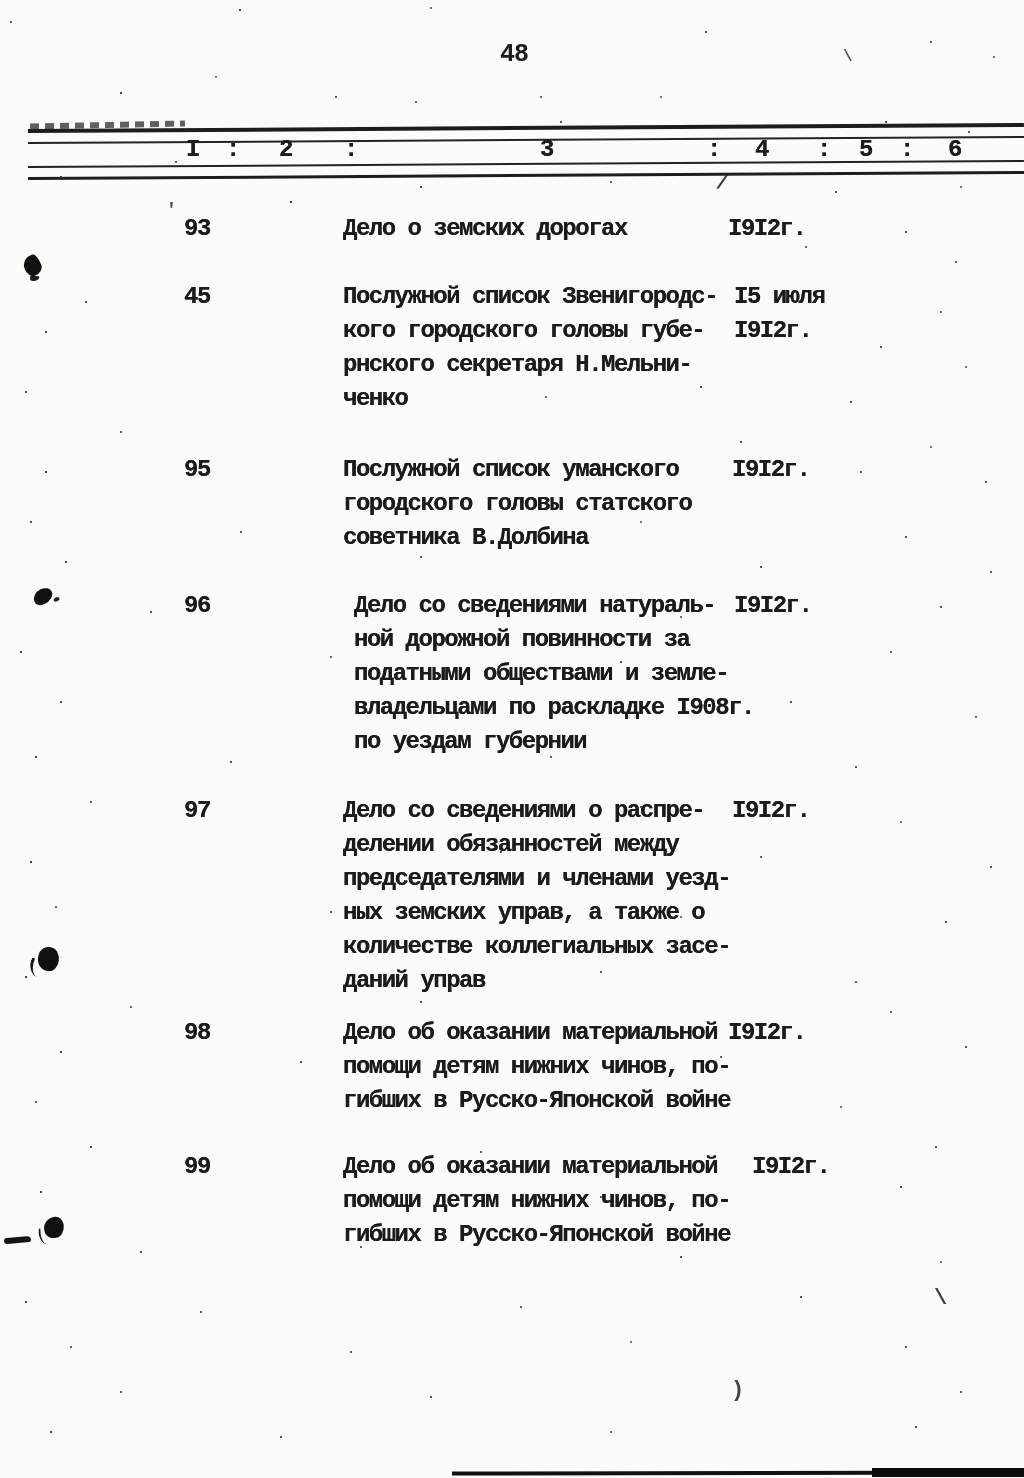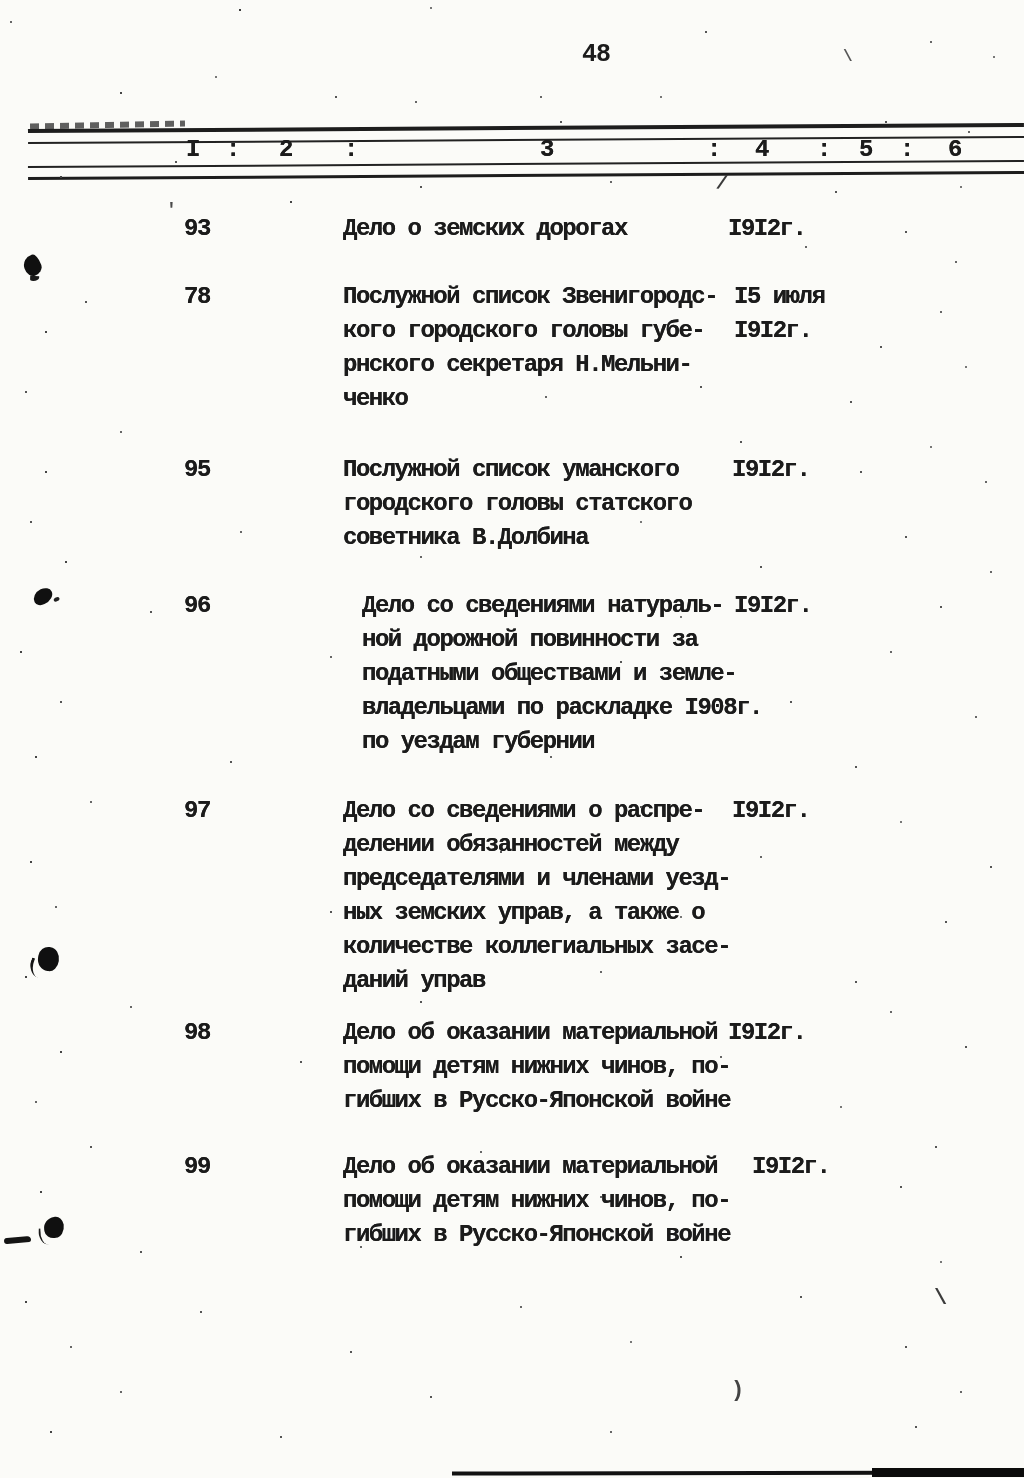--- a/index.html
+++ b/index.html
@@ -15,7 +15,7 @@
     white-space:pre;color:#1b1b1b;text-shadow:0 0 .6px rgba(10,10,10,.85);
   }
   
-  .page-number{position:absolute;left:500px;top:40px;width:110px;text-align:right;
+  .page-number{position:absolute;left:500px;top:40px;width:110px;text-align:left;
     font-size:25px;font-weight:700;letter-spacing:-1px;}
   
   .rule{position:absolute;left:28px;width:996px;transform:rotate(-0.35deg);}

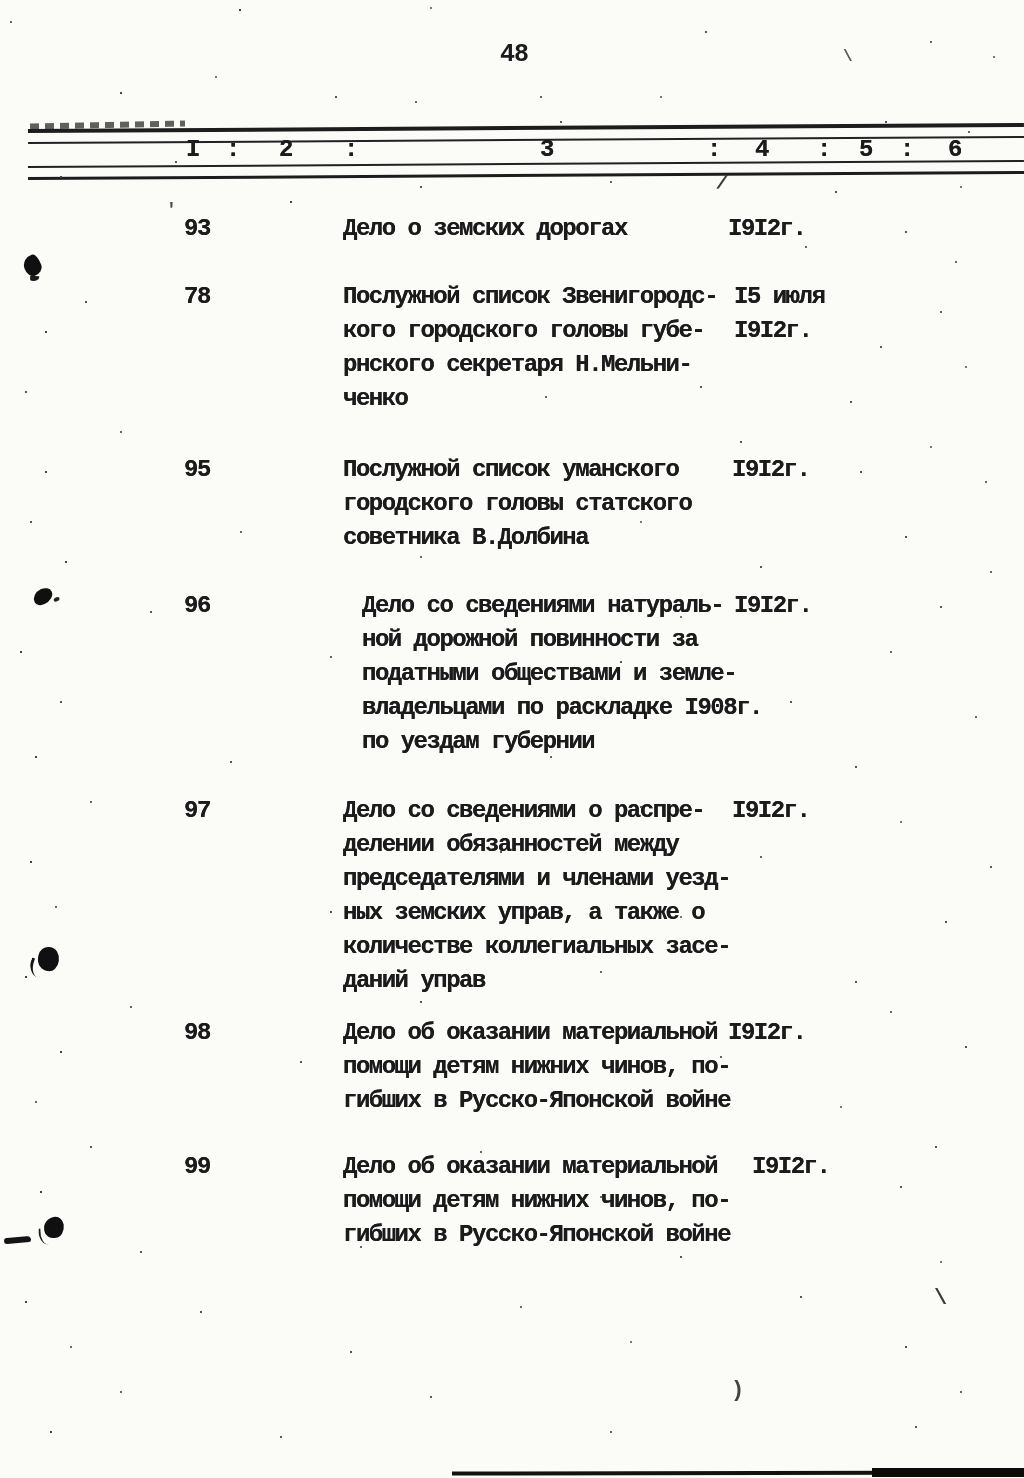--- a/index.html
+++ b/index.html
@@ -137,7 +137,7 @@
         </div>
       </div>
       <div class="entry" style="top: 280px;">
-        <div class="entry-number typew" style="left: 184px;">78</div>
+        <div class="entry-number typew" style="left: 184px;">45</div>
         <div class="entry-title" style="left: 343px;">
           <div class="typew">Послужной список Звенигородс-</div>
           <div class="typew">кого городского головы губе-</div>

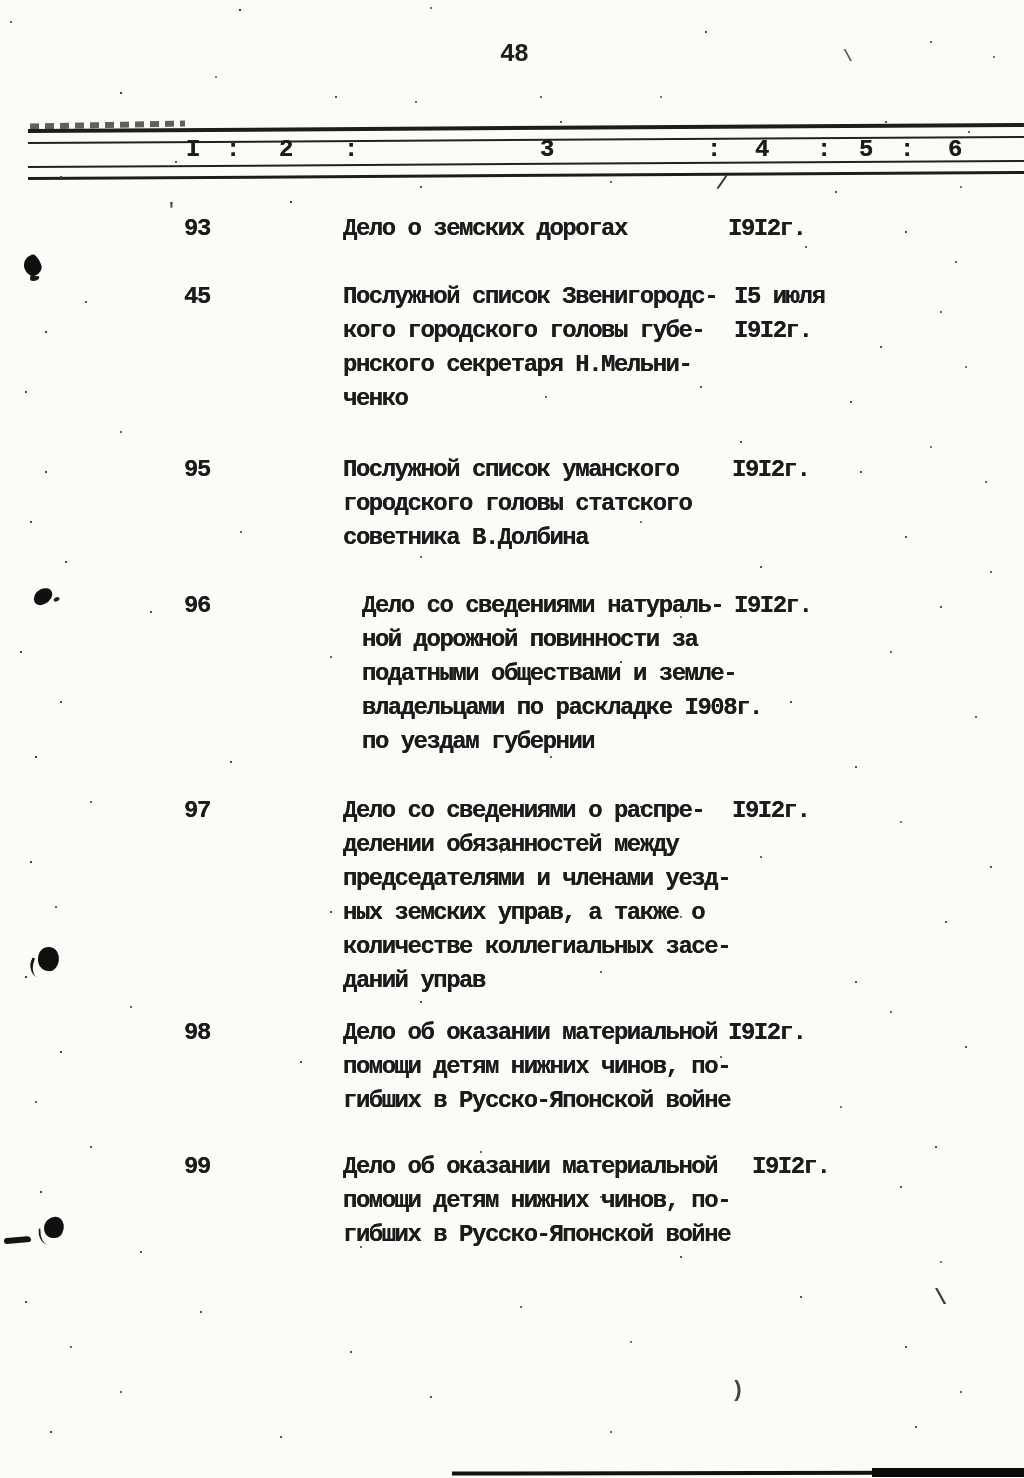--- a/index.html
+++ b/index.html
@@ -162,7 +162,7 @@
       </div>
       <div class="entry" style="top: 589px;">
         <div class="entry-number typew" style="left: 184px;">96</div>
-        <div class="entry-title" style="left: 362px;">
+        <div class="entry-title" style="left: 354px;">
           <div class="typew">Дело со сведениями натураль-</div>
           <div class="typew">ной дорожной повинности за</div>
           <div class="typew">податными обществами и земле-</div>

